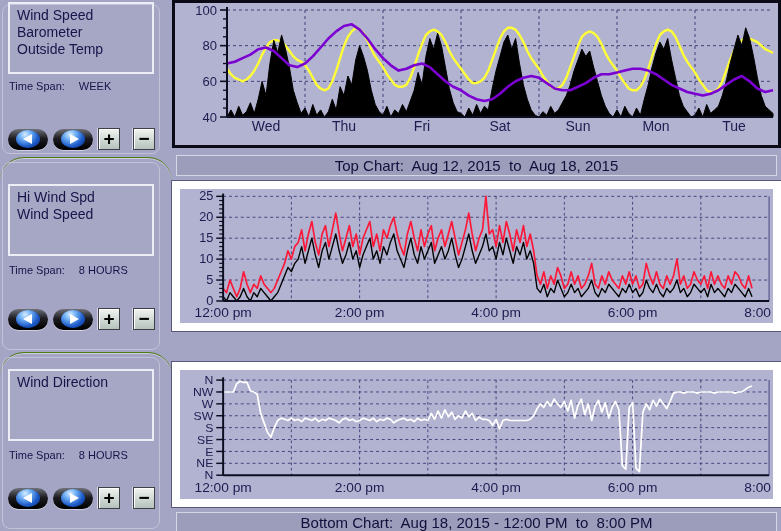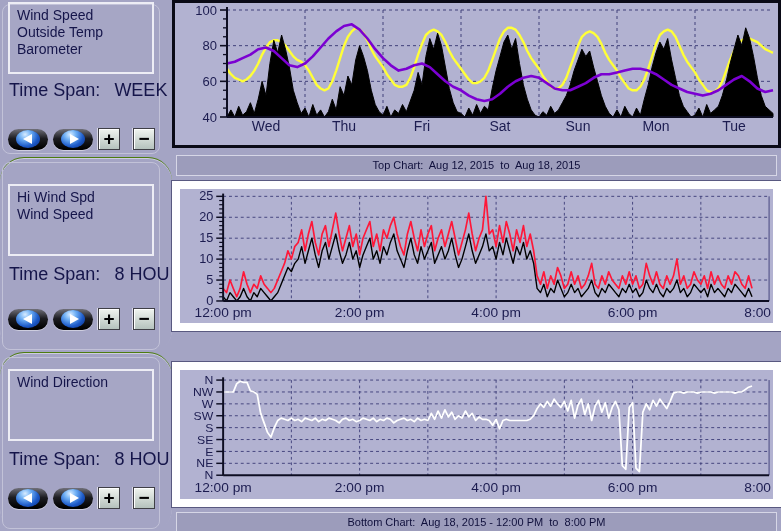--- a/index.html
+++ b/index.html
@@ -53,8 +53,8 @@
       <div class="groove"></div>
       <div class="listbox" style="top:2px;">
         <div class="li">Wind Speed</div>
+        <div class="li">Barometer</div>
         <div class="li">Outside Temp</div>
-        <div class="li">Barometer</div>
       </div>
       <div class="timespan" style="top:80px;">
         <span>Time Span:</span><span class="tsv">WEEK</span>

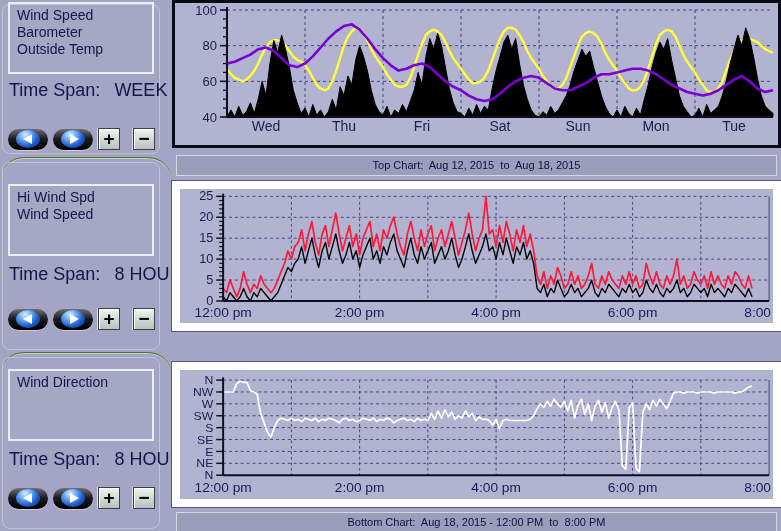--- a/index.html
+++ b/index.html
@@ -14,7 +14,7 @@
   .listbox{position:absolute;left:8px;width:146px;height:72px;border:2px solid #ededf5;
            padding:3px 0;box-sizing:border-box;background:rgba(255,255,255,0.03);}
   .li{font-size:14px;line-height:17px;padding-left:7px;white-space:nowrap;cursor:default;}
-  .timespan{position:absolute;left:9px;font-size:18px;white-space:nowrap;}
+  .timespan{position:absolute;left:9px;font-size:11px;white-space:nowrap;}
   .tsv{margin-left:14px;}
   .btnrow{position:absolute;left:8px;display:flex;align-items:center;gap:5px;}
   button{font-family:"Liberation Sans",sans-serif;padding:0;cursor:pointer;}

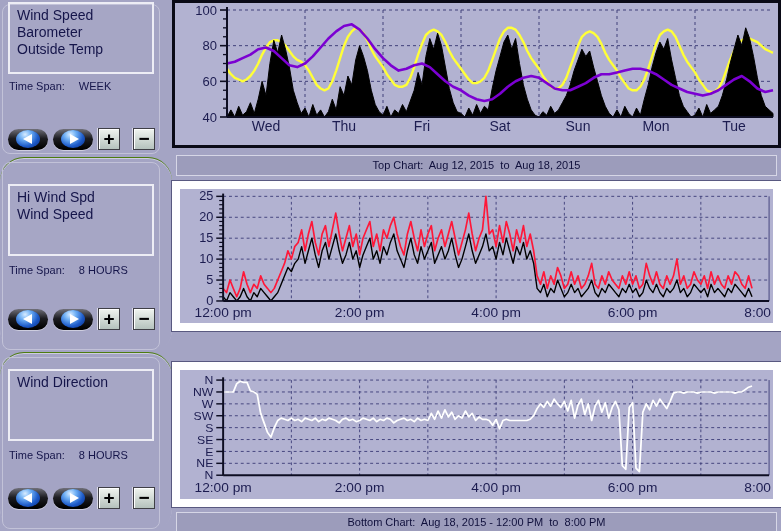--- a/index.html
+++ b/index.html
@@ -40,7 +40,7 @@
   .frame svg{display:block;width:100%;height:100%;overflow:hidden;}
   .cap-bar{position:absolute;left:4px;width:601px;height:21px;background:#9c9cbb;
            border:1px solid #d6d6e6;box-sizing:border-box;text-align:center;
-           font-size:11px;line-height:19px;color:#10103c;white-space:pre;overflow:hidden;}
+           font-size:15px;line-height:19px;color:#10103c;white-space:pre;overflow:hidden;}
 </style>
 </head>
 <body>

